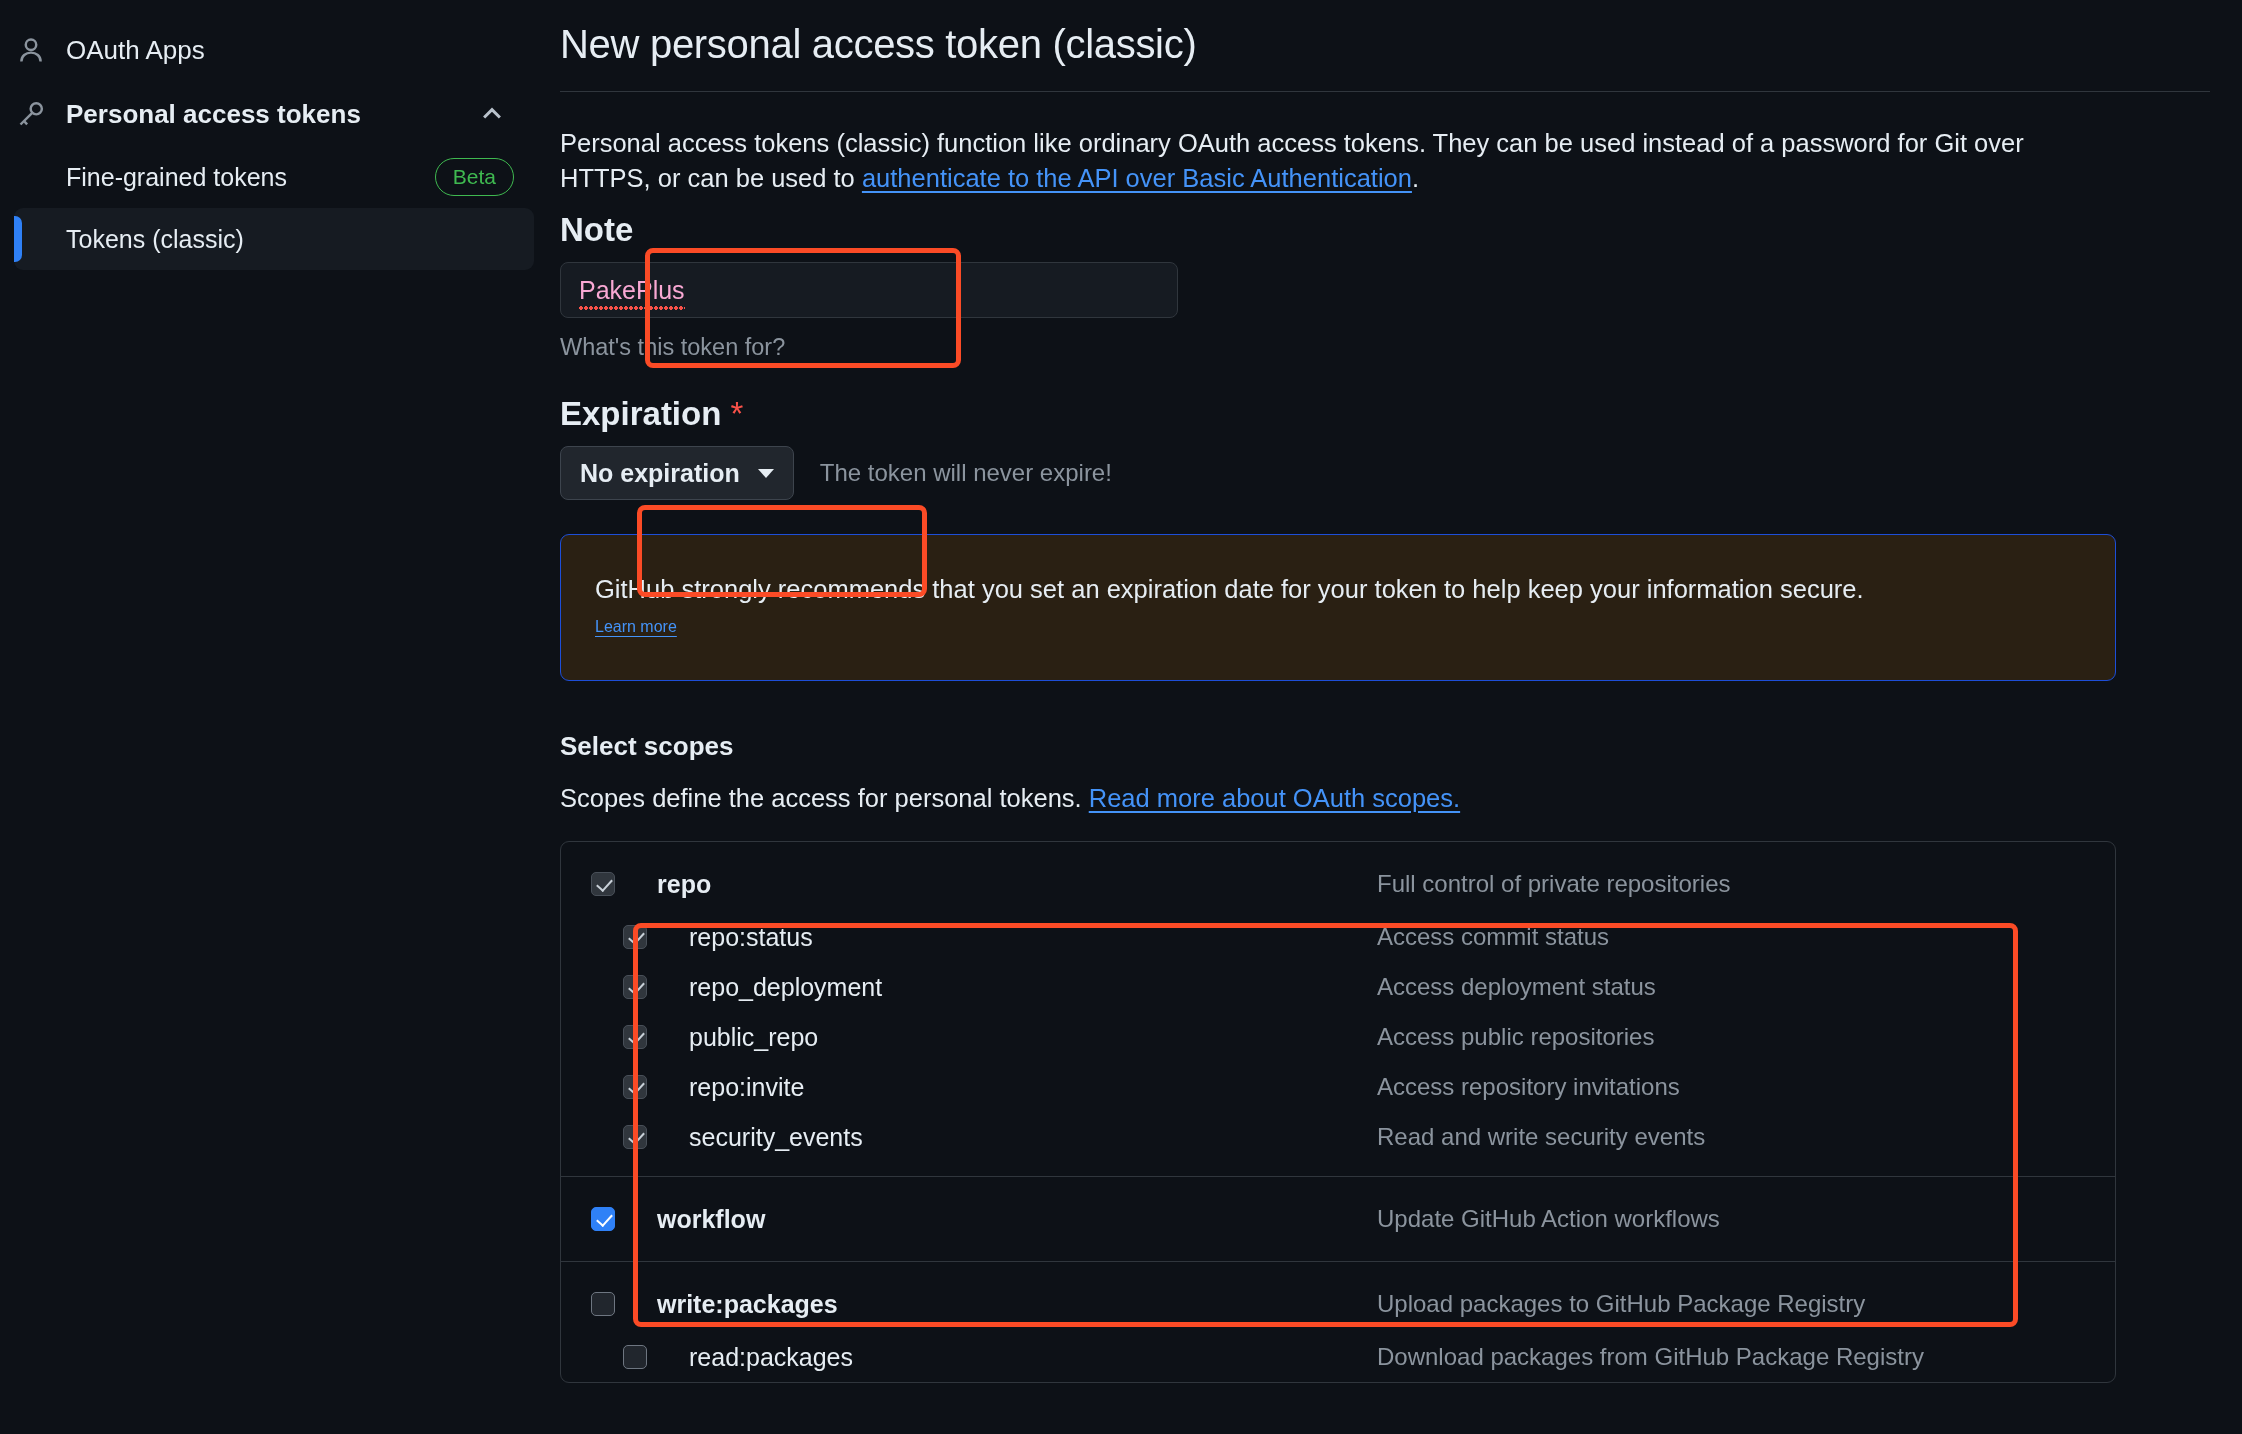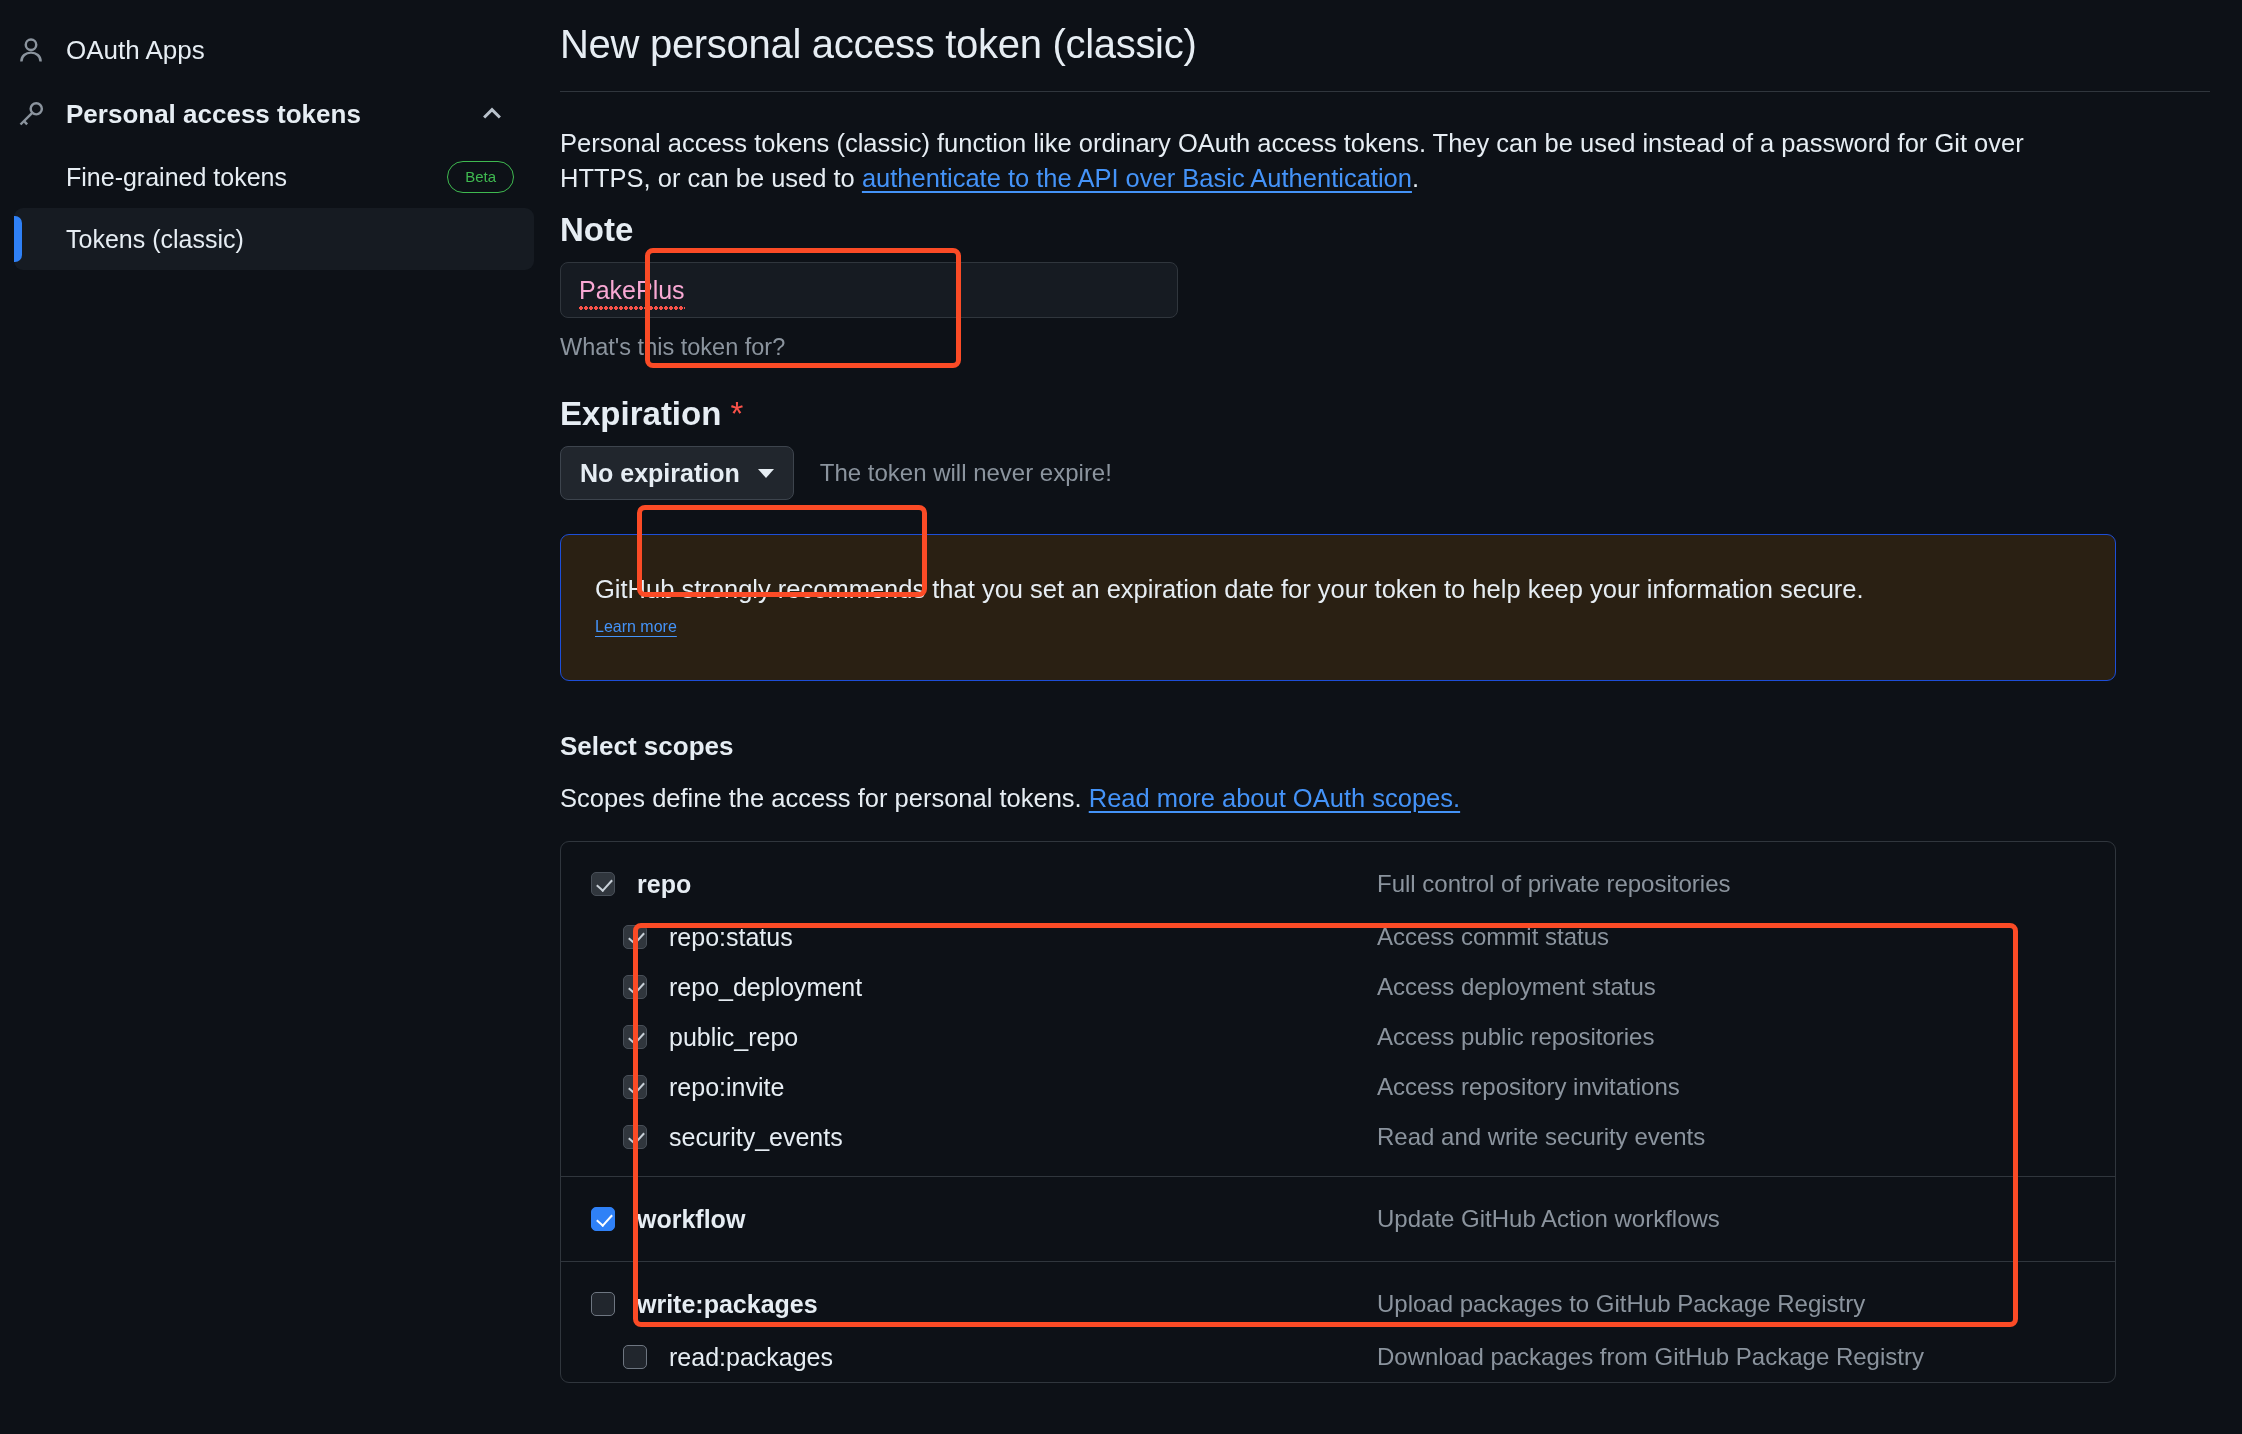--- a/index.html
+++ b/index.html
@@ -103,7 +103,7 @@
     border: 1.5px solid #3fb950;
     color: #3fb950;
     border-radius: 999px;
-    font-size: 15px;
+    font-size: 21px;
     line-height: 1;
     padding: 7px 17px 8px;
     white-space: nowrap;

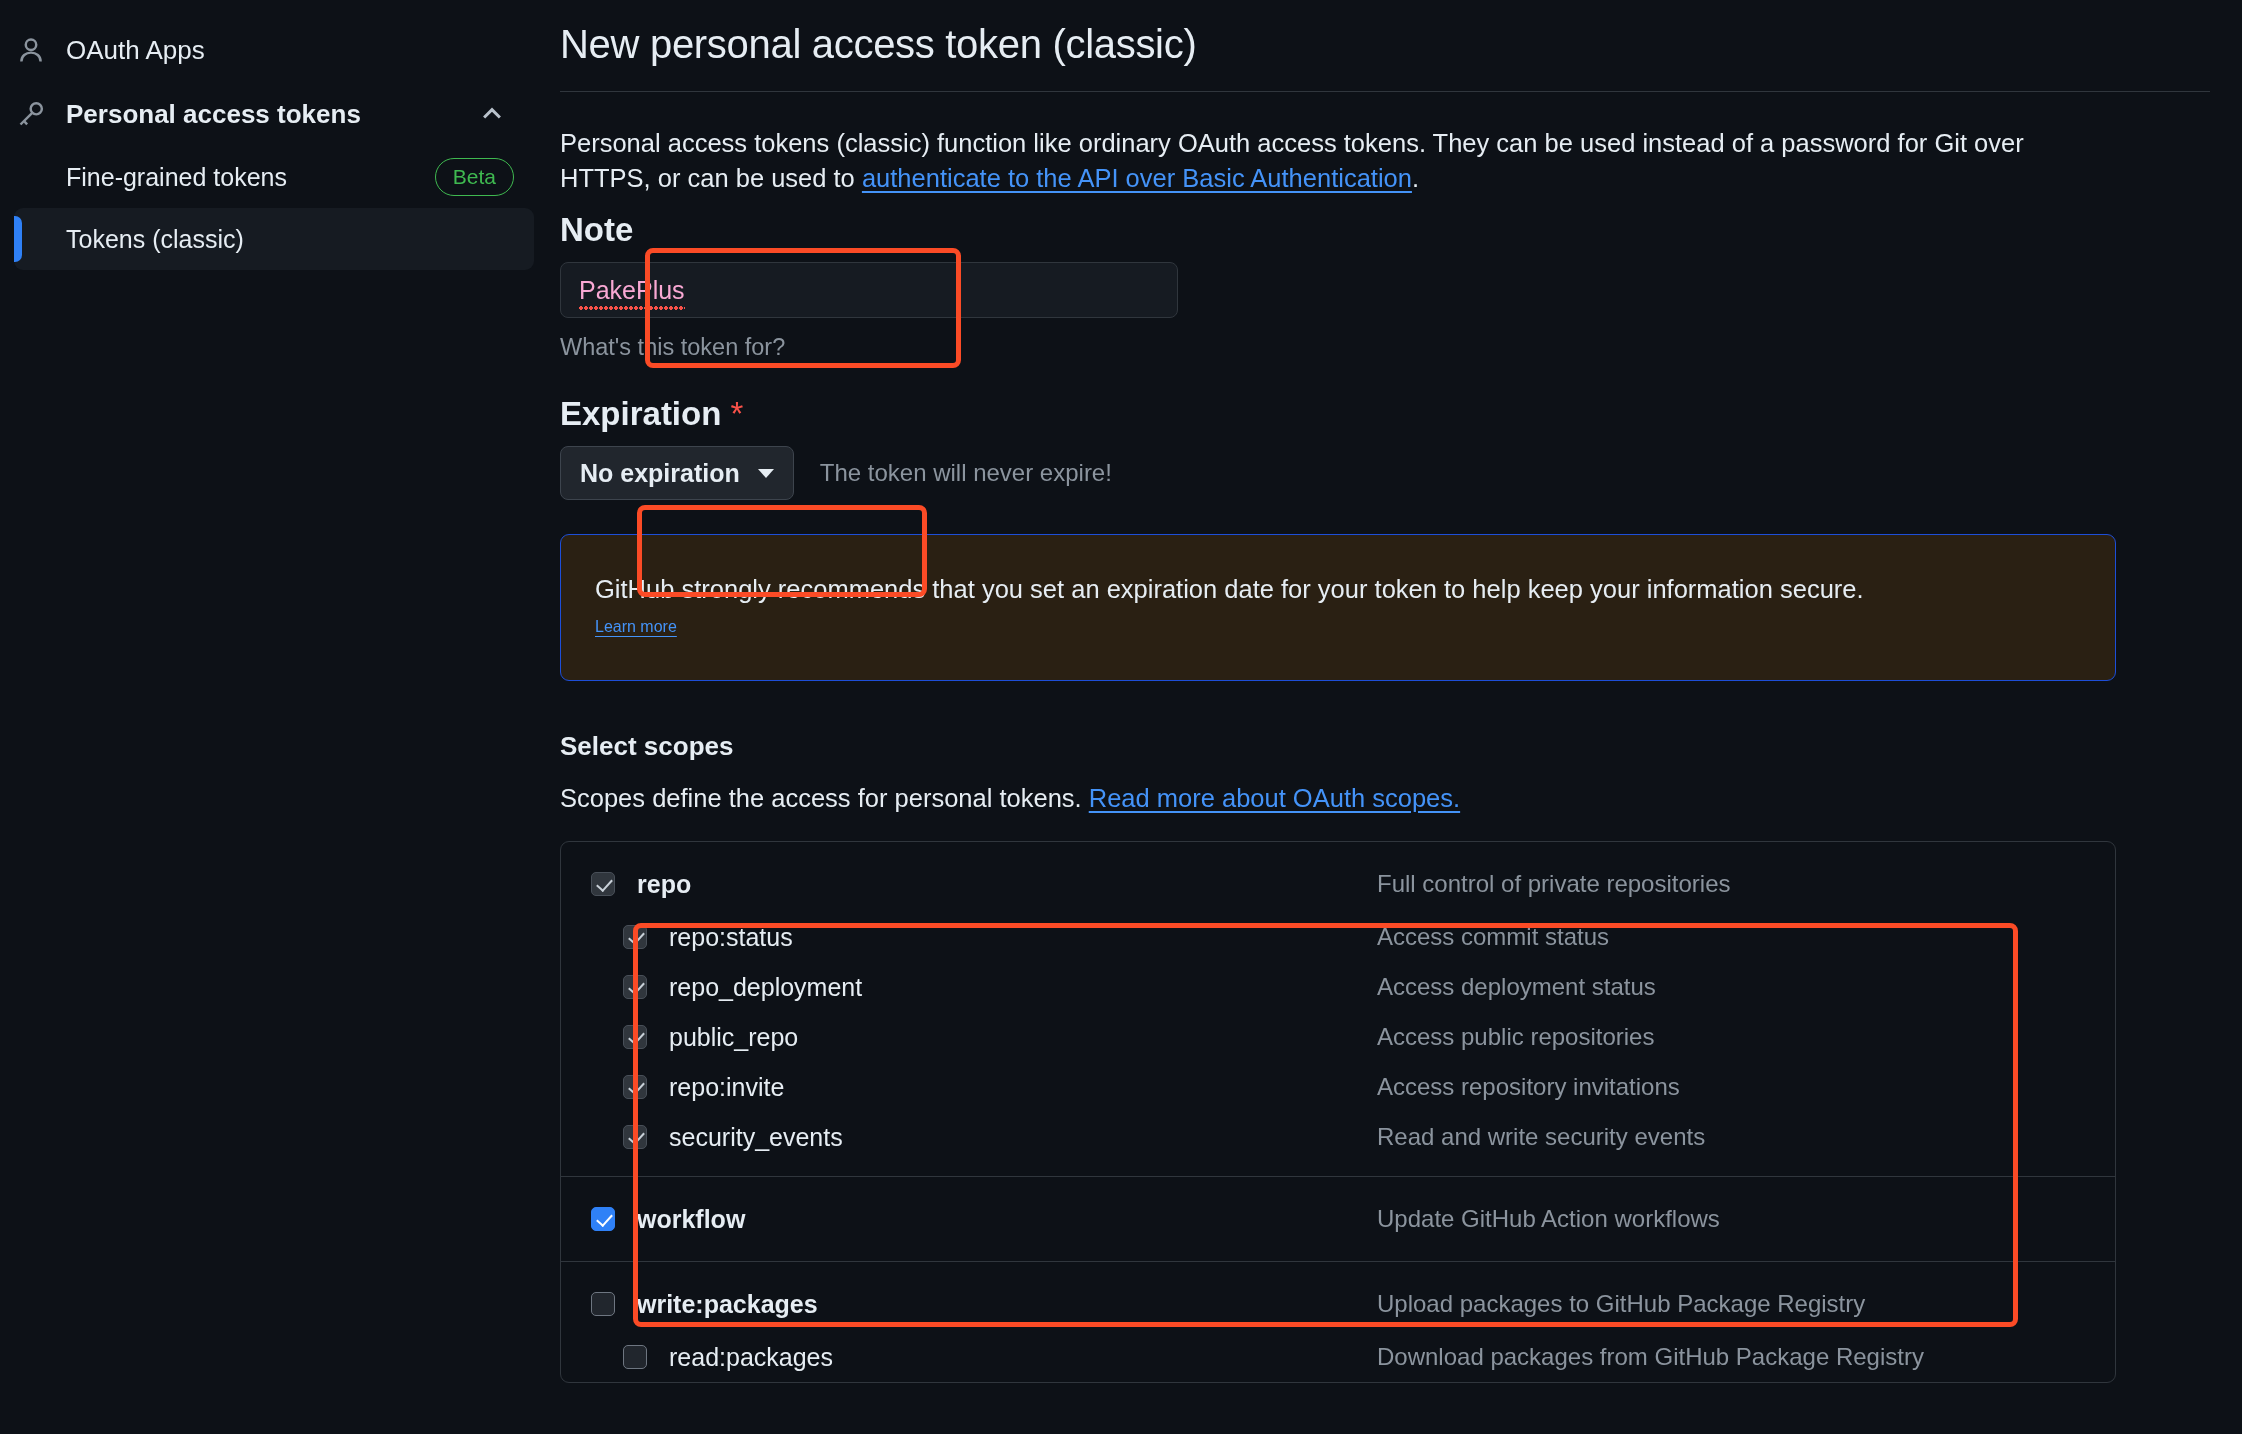--- a/index.html
+++ b/index.html
@@ -322,7 +322,7 @@
     white-space: nowrap;
   }
 
-  .scope-row { position: relative; }
+  .scope-row { position: relative; gap: 20px; }
   .indent { padding-left: 62px; }
 
   

